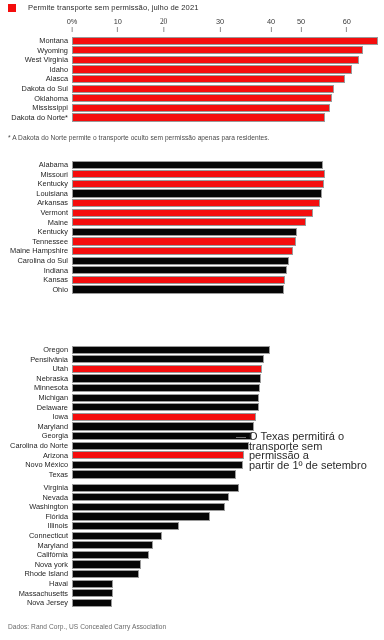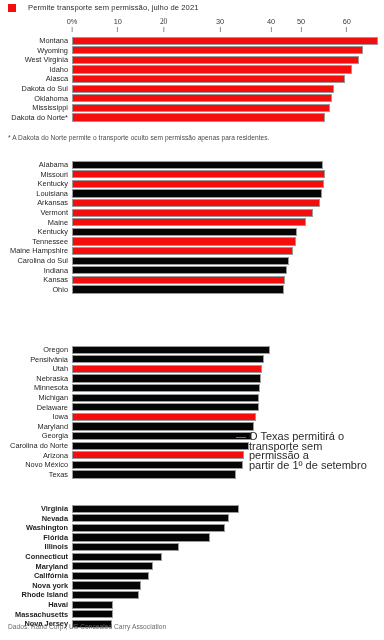--- a/index.html
+++ b/index.html
@@ -326,7 +326,7 @@
           </span>
         </div>
       </div>
-      <div class="group" style="top: 504px; font-weight: bold;">
+      <div class="group" style="top: 483px;">
         <div class="row">
           <span class="row-label">Virginia</span>
           <span class="bar-track">

